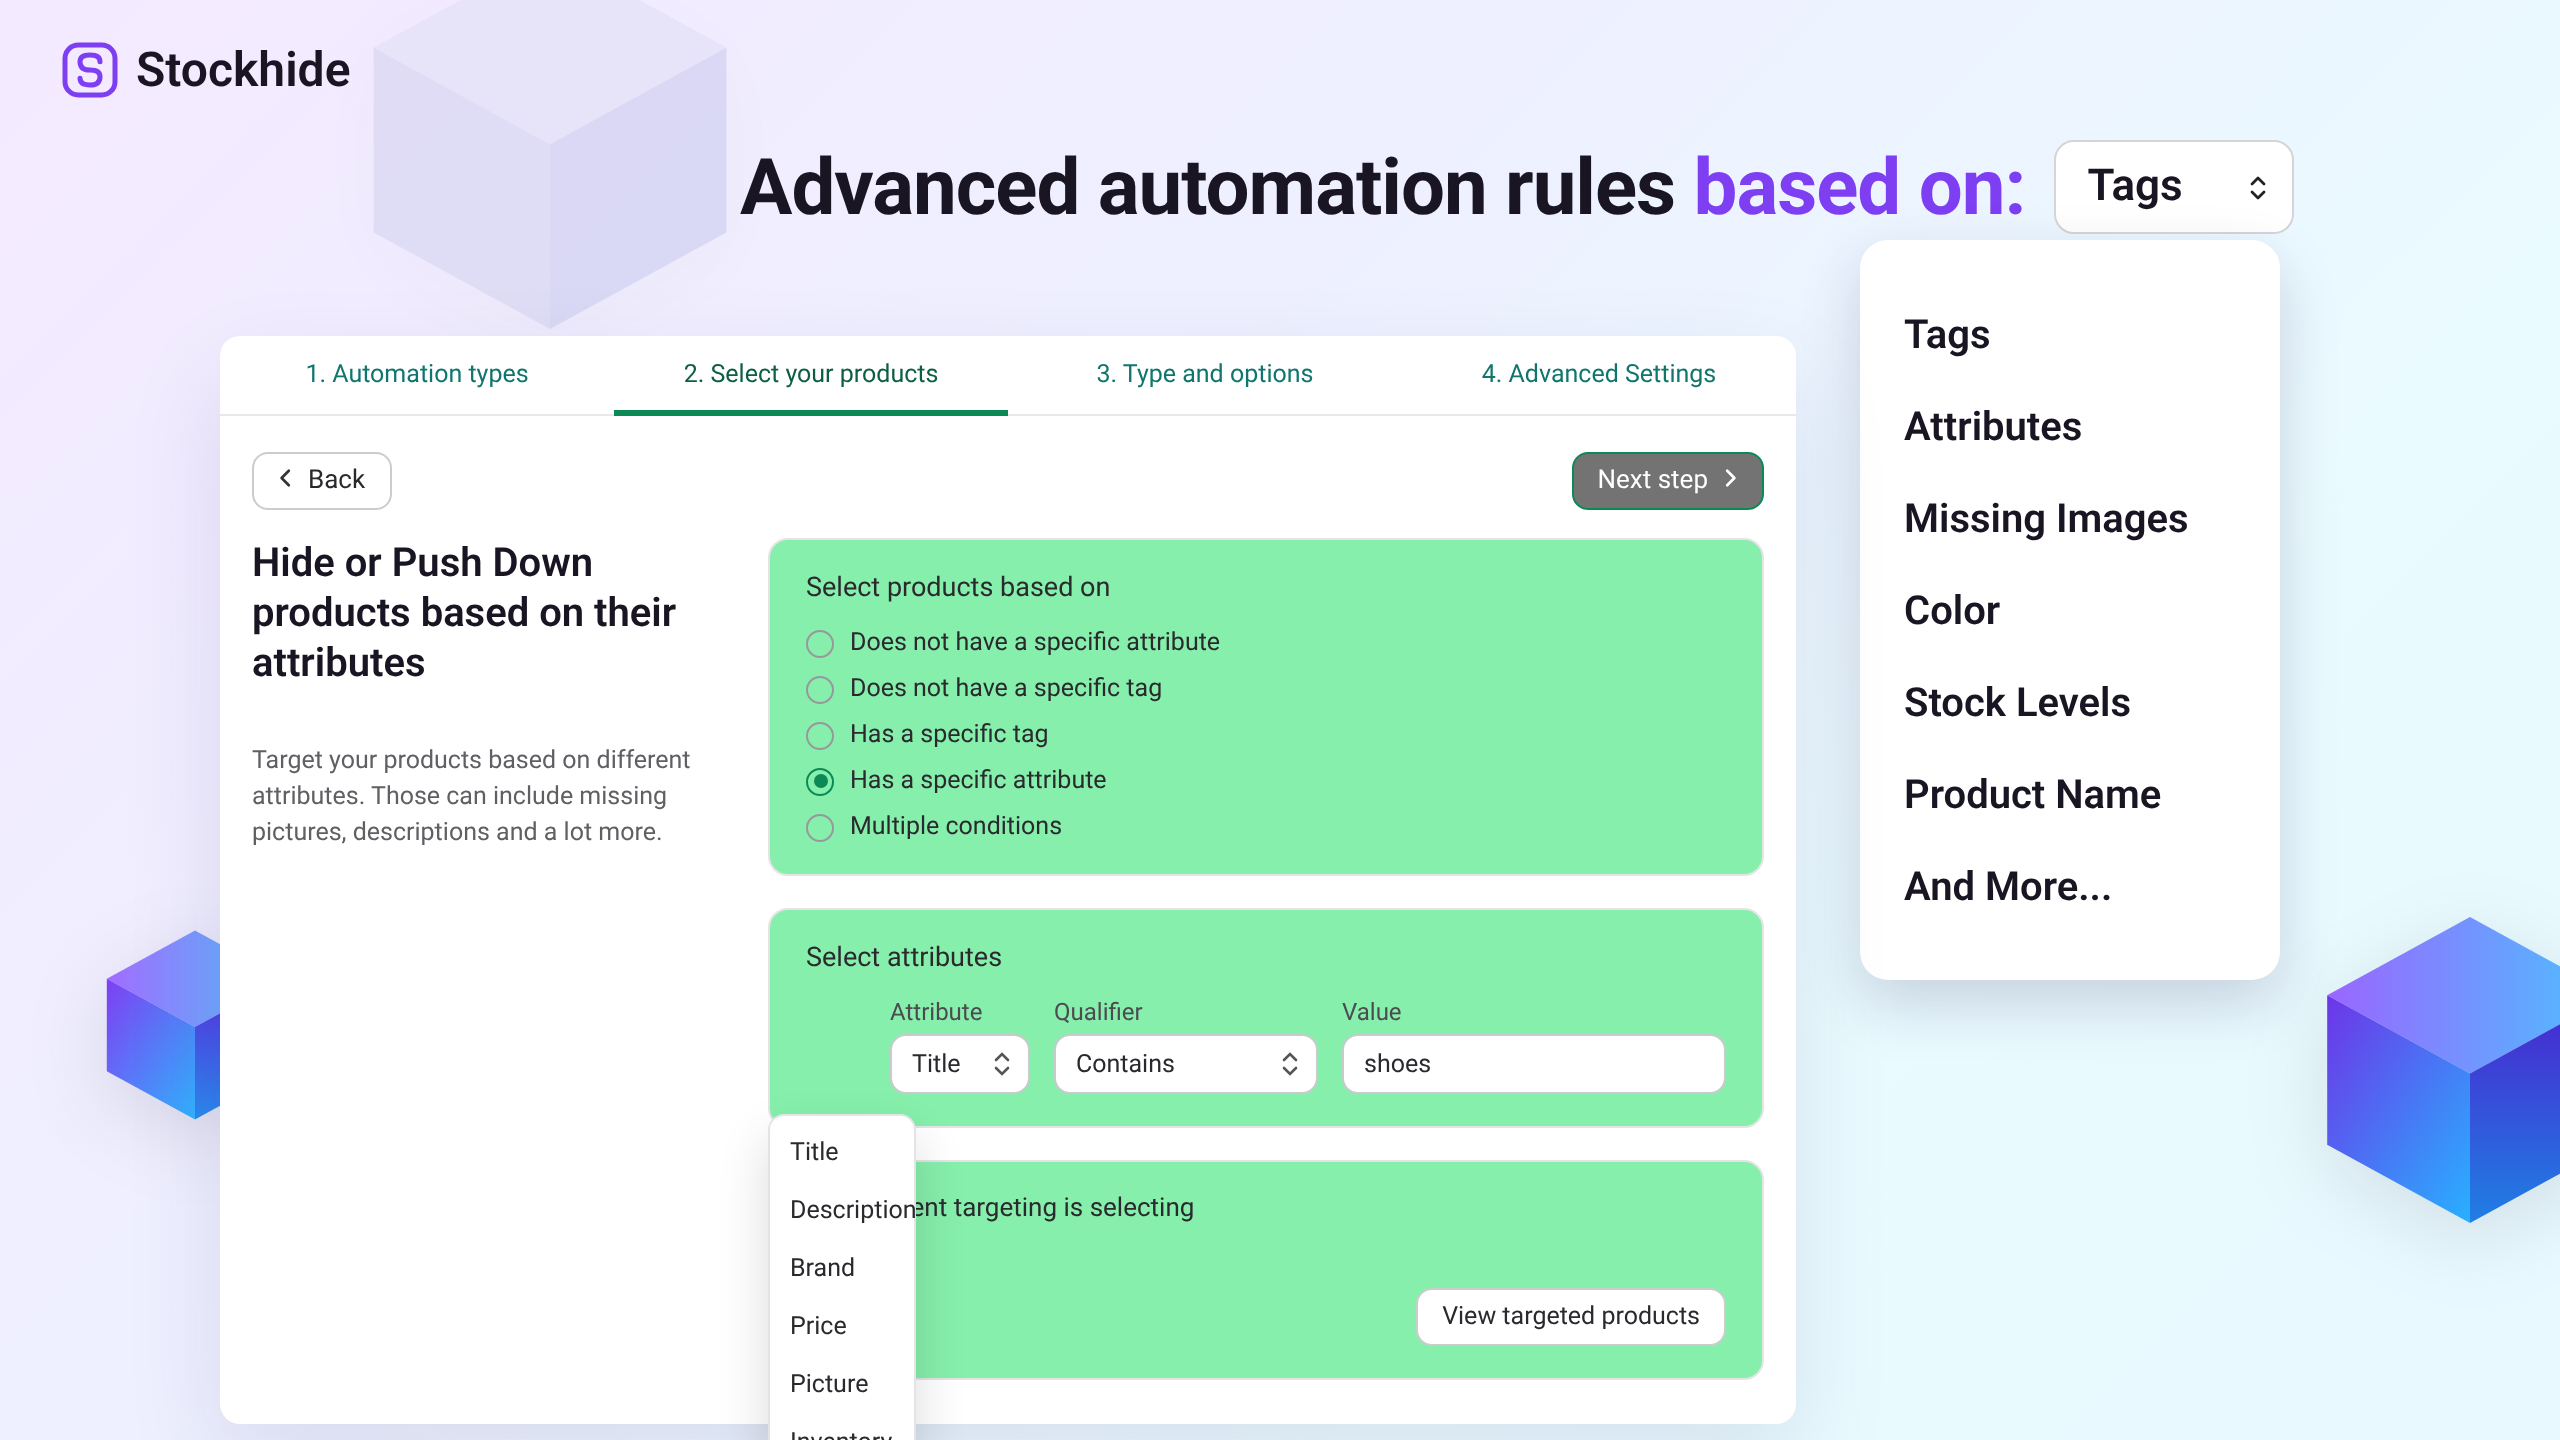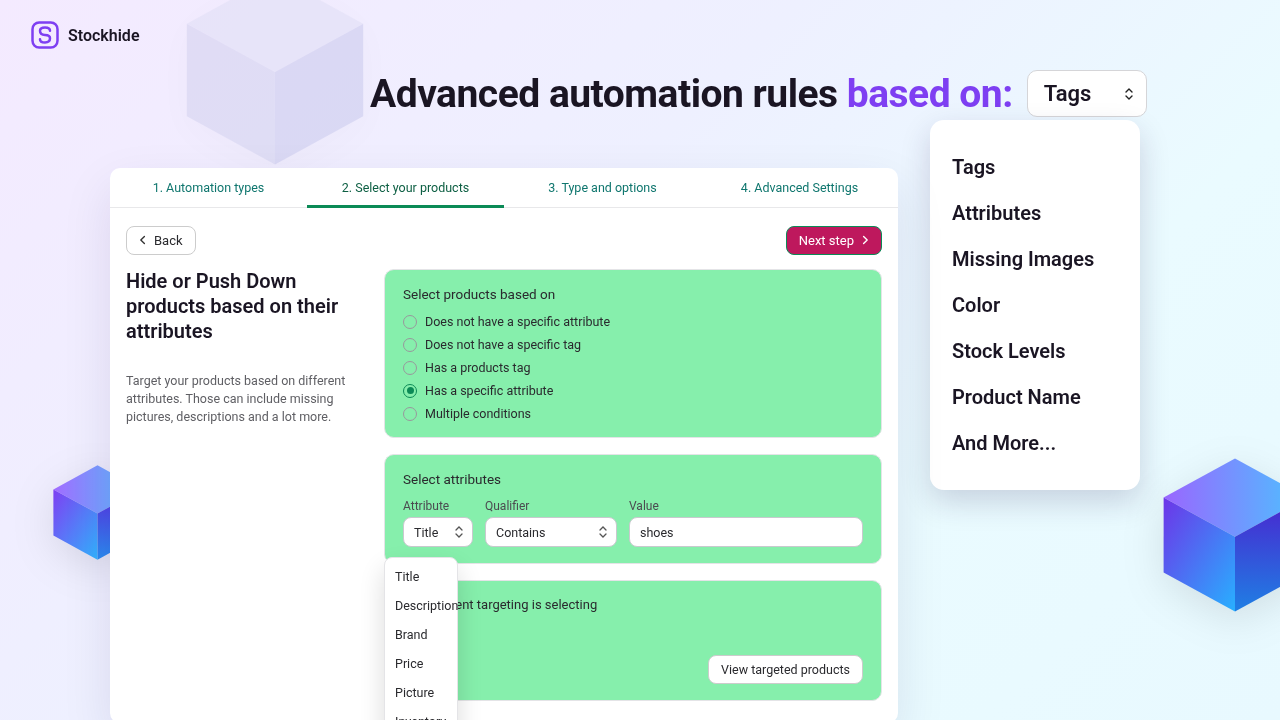--- a/index.html
+++ b/index.html
@@ -19,7 +19,7 @@
 
   
   .logo { position:absolute; left:30px; top:20px; display:flex; align-items:center; gap:8px; }
-  .logo-text { font-size:16px; font-weight:600; color:#1a1523; }
+  .logo-text { font-size:24px; font-weight:600; color:#1a1523; }
   .logo-mark { width:30px; height:30px; }
 
   

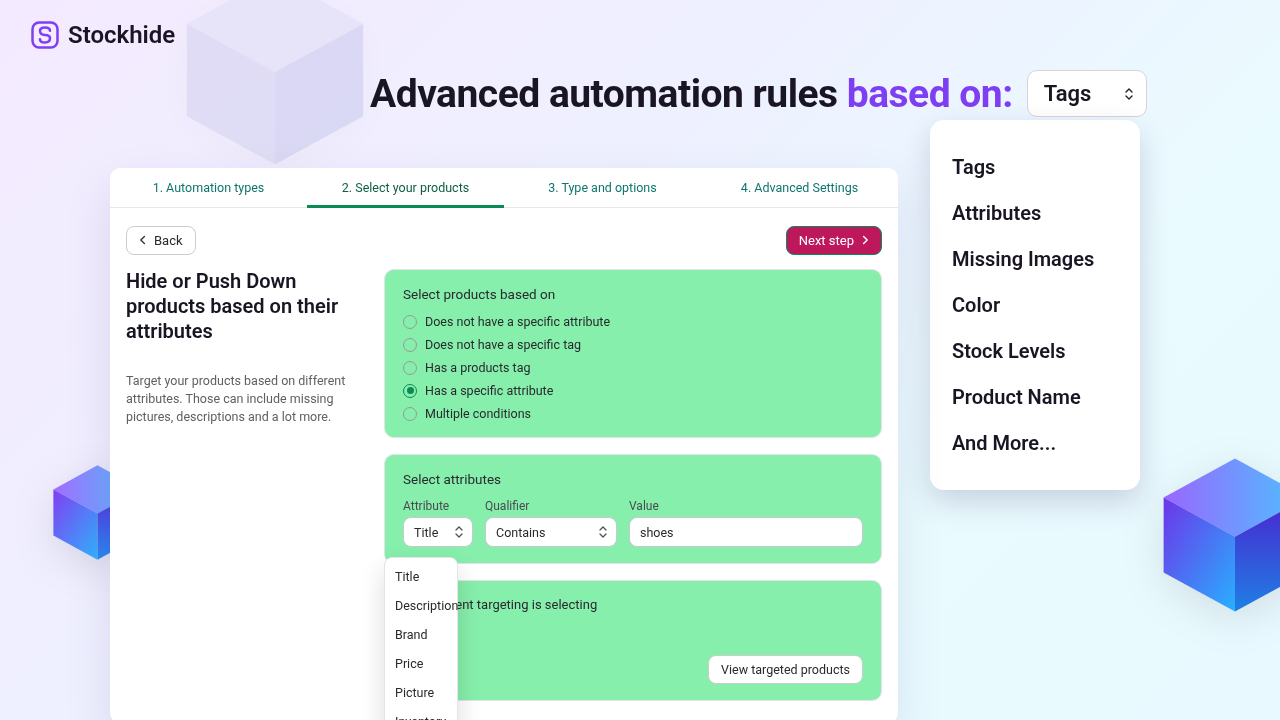--- a/index.html
+++ b/index.html
@@ -57,7 +57,7 @@
 
   .topbar { display:flex; justify-content:space-between; align-items:center; margin-bottom:14px;}
   .btn { display:inline-flex; align-items:center; gap:6px; font-size:13px; border-radius:8px; padding:6px 12px; cursor:pointer; border:1px solid #ccc; background:#fff; color:#2a2a2e;}
-  .btn.primary { background:#be185d; border-color:#0b8a56; color:#fff;text-align:center; }
+  .btn.primary { background:#737373; border-color:#0b8a56; color:#fff;text-align:center; }
   .chev { display:inline-block; }
 
   .main-cols { display:flex; gap:18px; align-items:flex-start; }

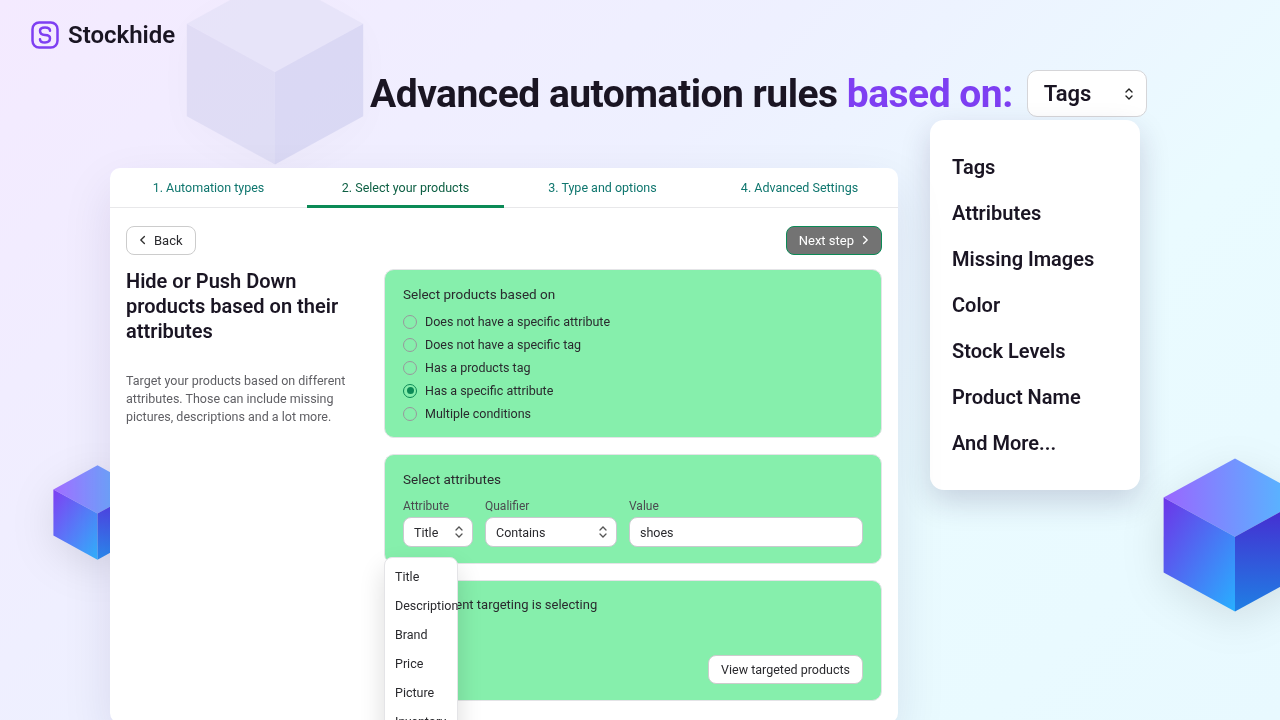--- a/index.html
+++ b/index.html
@@ -233,7 +233,7 @@
               </div>
               <div class="radio">
                 <span class="dot"></span>
-                <span>Has a products tag</span>
+                <span>Has a specific tag</span>
               </div>
               <div class="radio sel">
                 <span class="dot"></span>

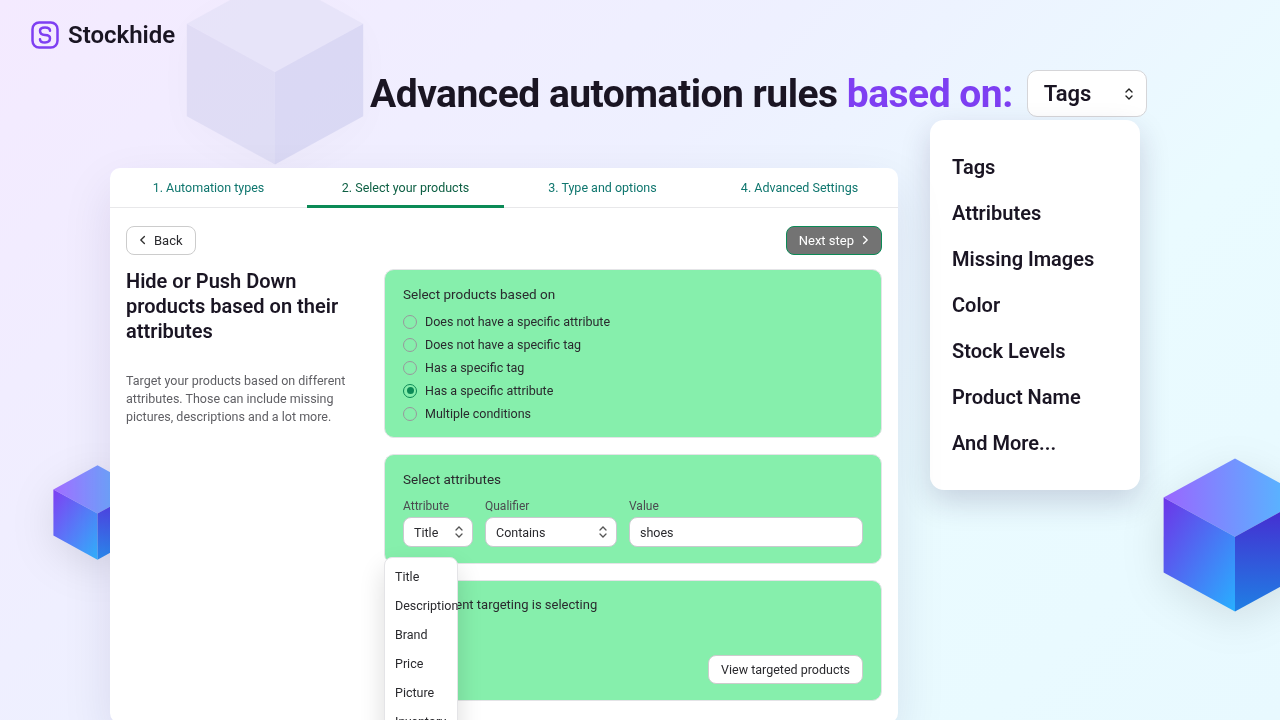--- a/index.html
+++ b/index.html
@@ -74,7 +74,7 @@
   .radio.sel .dot { border-color:#0b8a56; }
   .radio.sel .dot::after { content:""; width:7px; height:7px; border-radius:50%; background:#0b8a56;}
   
-  .attr-row { display:flex; gap:12px; align-items:flex-end;}
+  .attr-row { display:flex; gap:12px; align-items:flex-end;margin-left:42px;}
   .field { display:flex; flex-direction:column; gap:4px; }
   .field label { font-size:12px; color:#4b4b50;}
   .field .control {

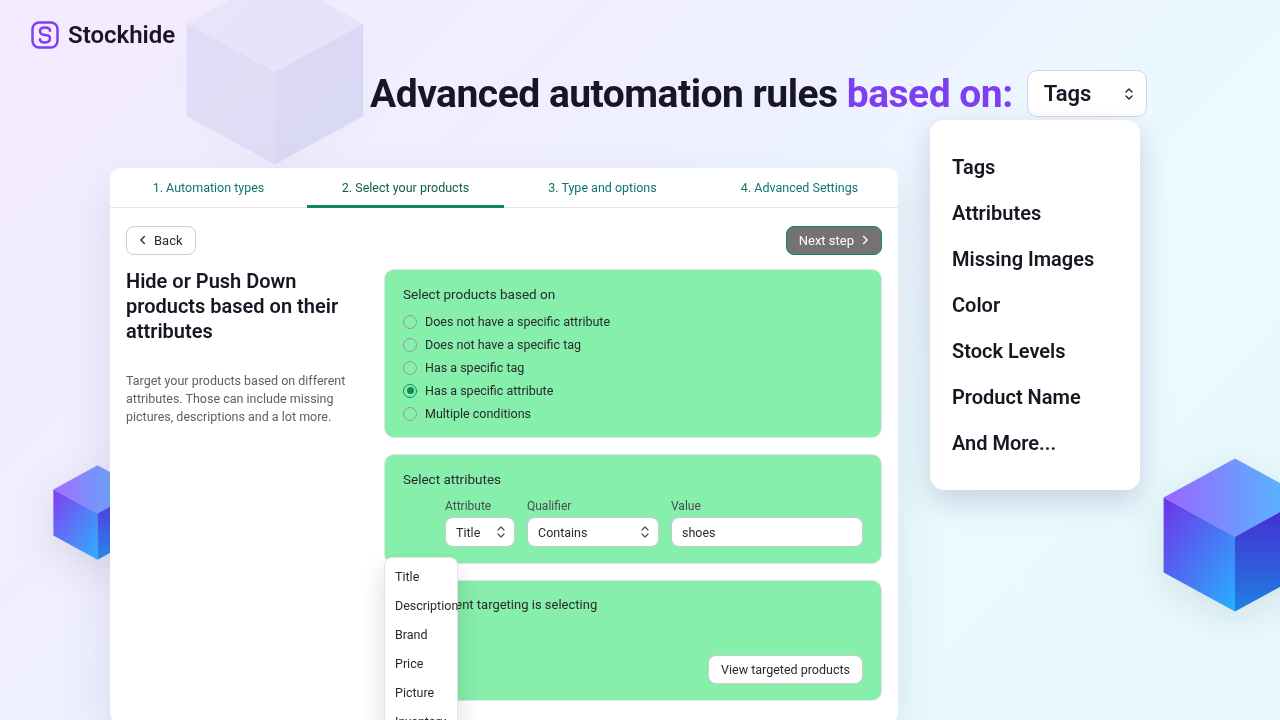--- a/index.html
+++ b/index.html
@@ -91,7 +91,7 @@
   .attr-drop .opt { font-size:12.5px; color:#2a2a2e; padding:7px 10px; cursor:pointer;}
   
   .panel.target { padding:16px 18px;}
-  .target-row { display:flex; justify-content:space-between; align-items:center; margin-top:22px;}
+  .target-row { display:flex; justify-content:space-between; align-items:center; margin-top:11px;}
   .target-text { font-size:13px; color:#2a2a2e;}
   .muted { color:#6b6b70; font-size:12.5px;}
 

